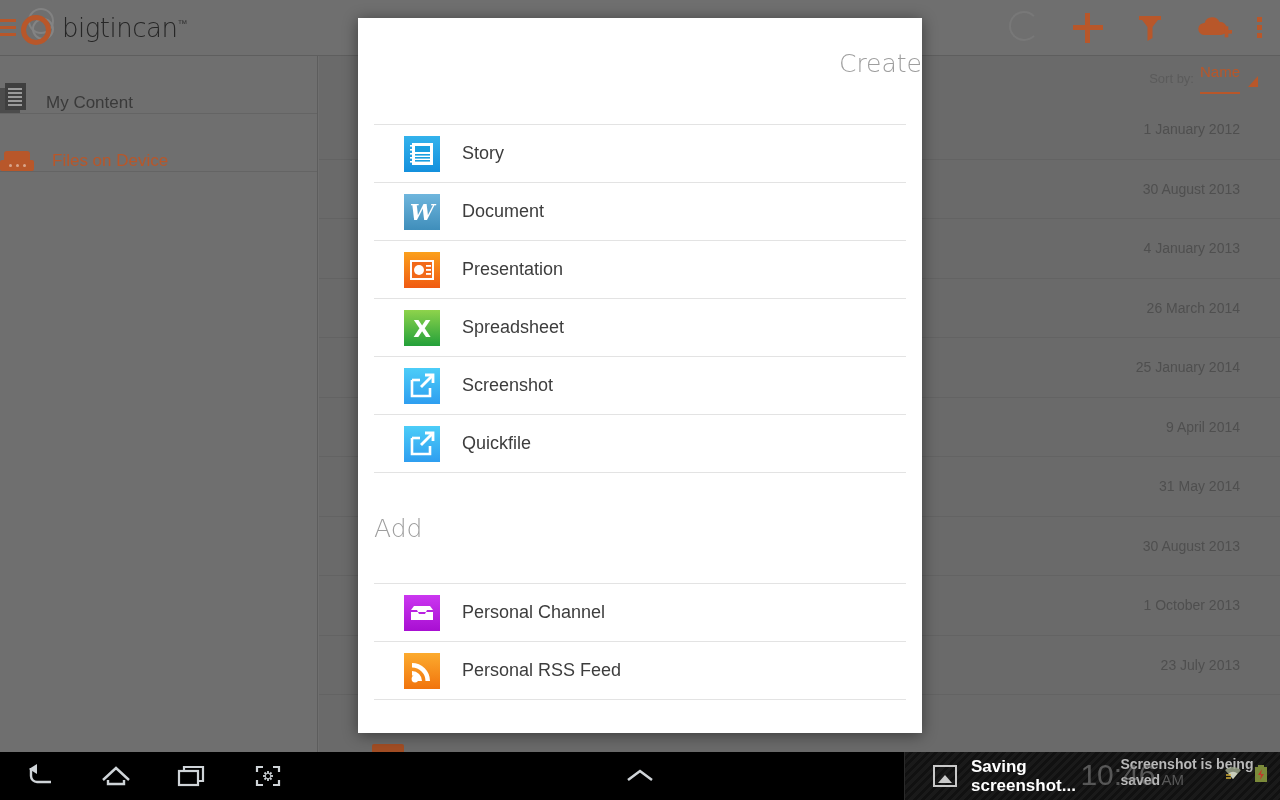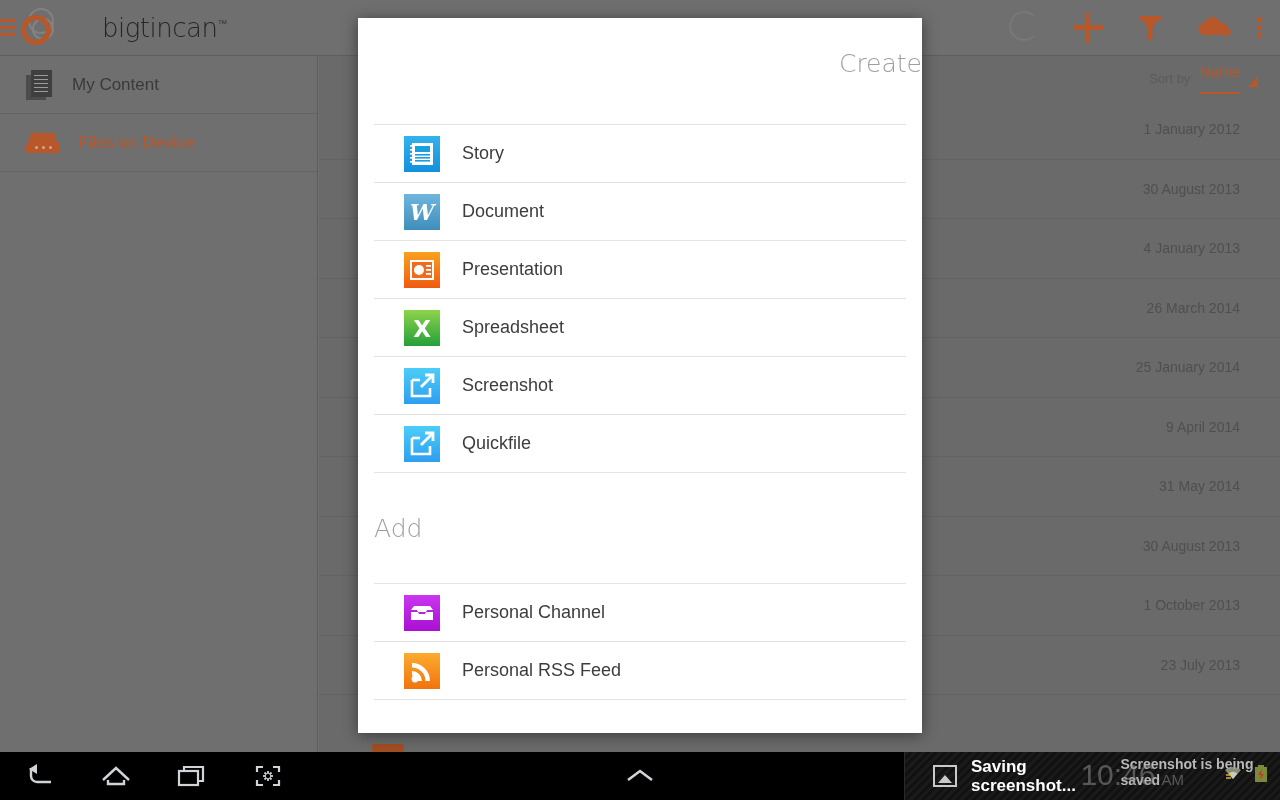--- a/index.html
+++ b/index.html
@@ -37,7 +37,7 @@
     flex: 0 0 auto;
   }
   .hamburger i { display:block; width: 16px; height: 3px; background: #b8572a; }
-  .logo-wrap { display: flex; align-items: center; margin-left: -8px; gap: 40px; }
+  .logo-wrap { display: flex; align-items: center; margin-left: -8px; }
   .logo-ring { position: relative; width: 44px; height: 44px; flex: 0 0 auto; }
   .logo-ring .r1 {
     position: absolute; left: 7px; top: 9px; width: 30px; height: 30px;

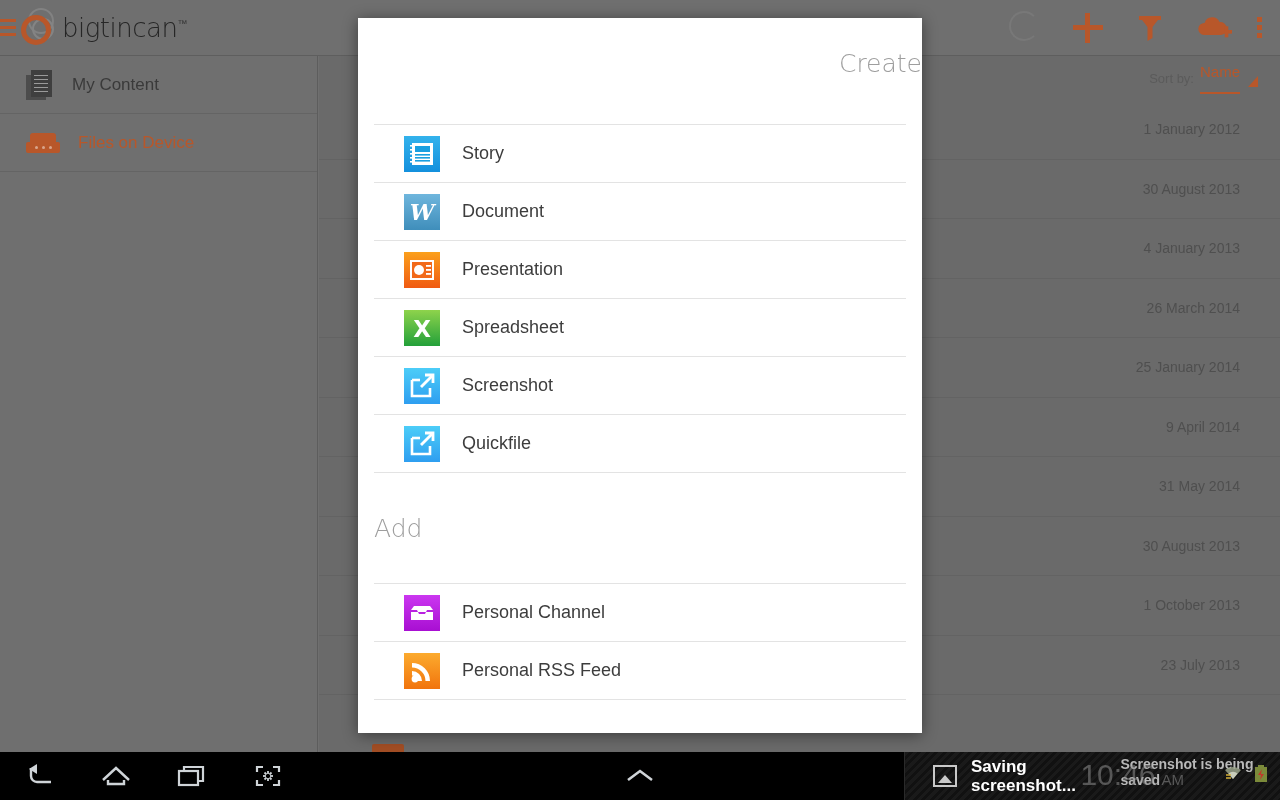--- a/index.html
+++ b/index.html
@@ -87,8 +87,7 @@
     border-right: 1px solid #5d5d5d;
   }
   .side-item {
-    height: 58px; display: flex; align-items: center;
-    padding-left: 26px;
+    height: 58px; display: flex; align-items: flex-end;
     border-bottom: 1px solid #646464;
     gap: 18px;
   }

